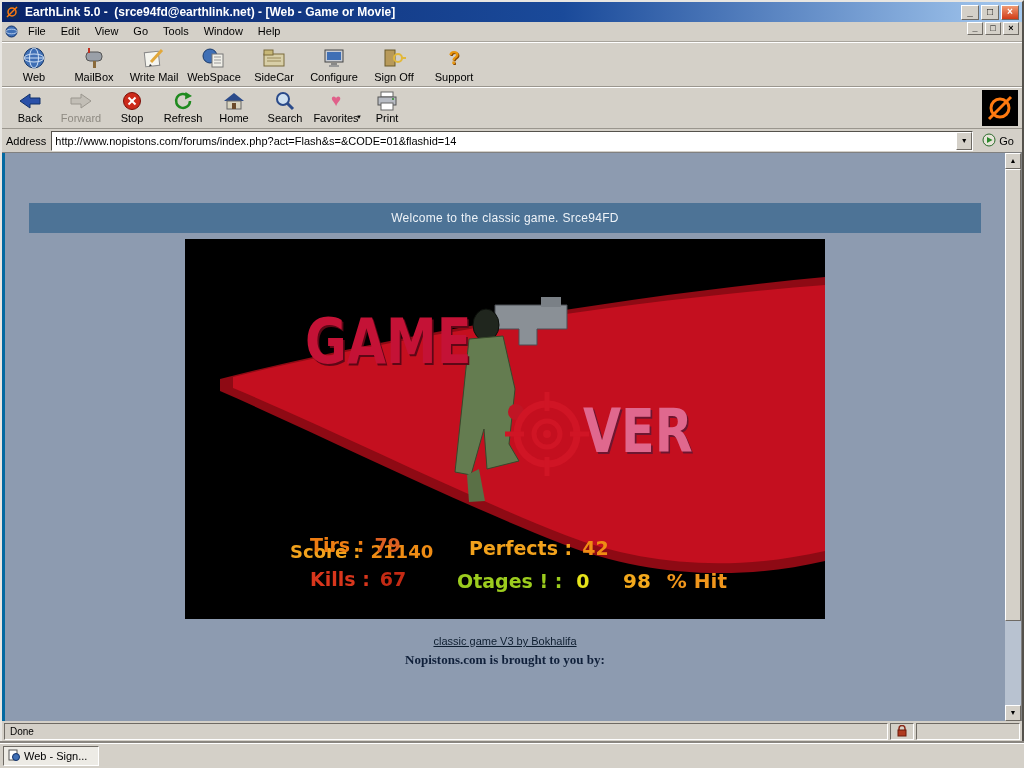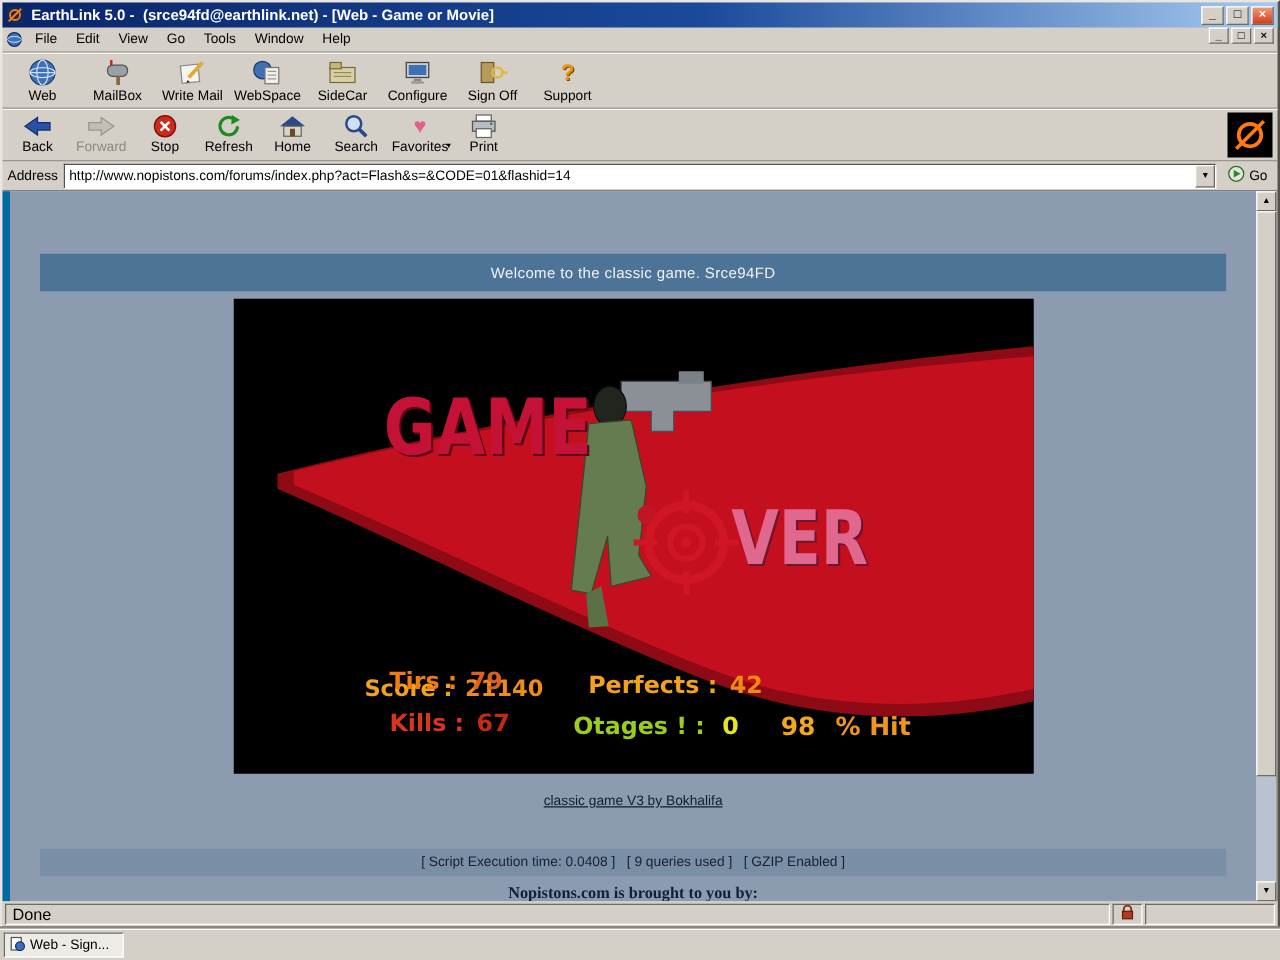--- a/index.html
+++ b/index.html
@@ -60,7 +60,7 @@
   .go-area { display:flex; align-items:center; gap:3px; padding:0 4px; }
 
   
-  .content { flex:1; min-height:0; display:flex; border-left:6px solid #0369a1; border-right:1px solid #808080; }
+  .content { flex:1; min-height:0; display:flex; border-left:3px solid #0369a1; border-right:1px solid #808080; }
   .pagearea { flex:1; background:#8d9bb0; overflow:hidden; }
   .banner { margin:50px 24px 0; height:30px; background:#4d7396; color:#eef3f8;
     display:flex; align-items:center; justify-content:center; font-size:12px; letter-spacing:.3px; }

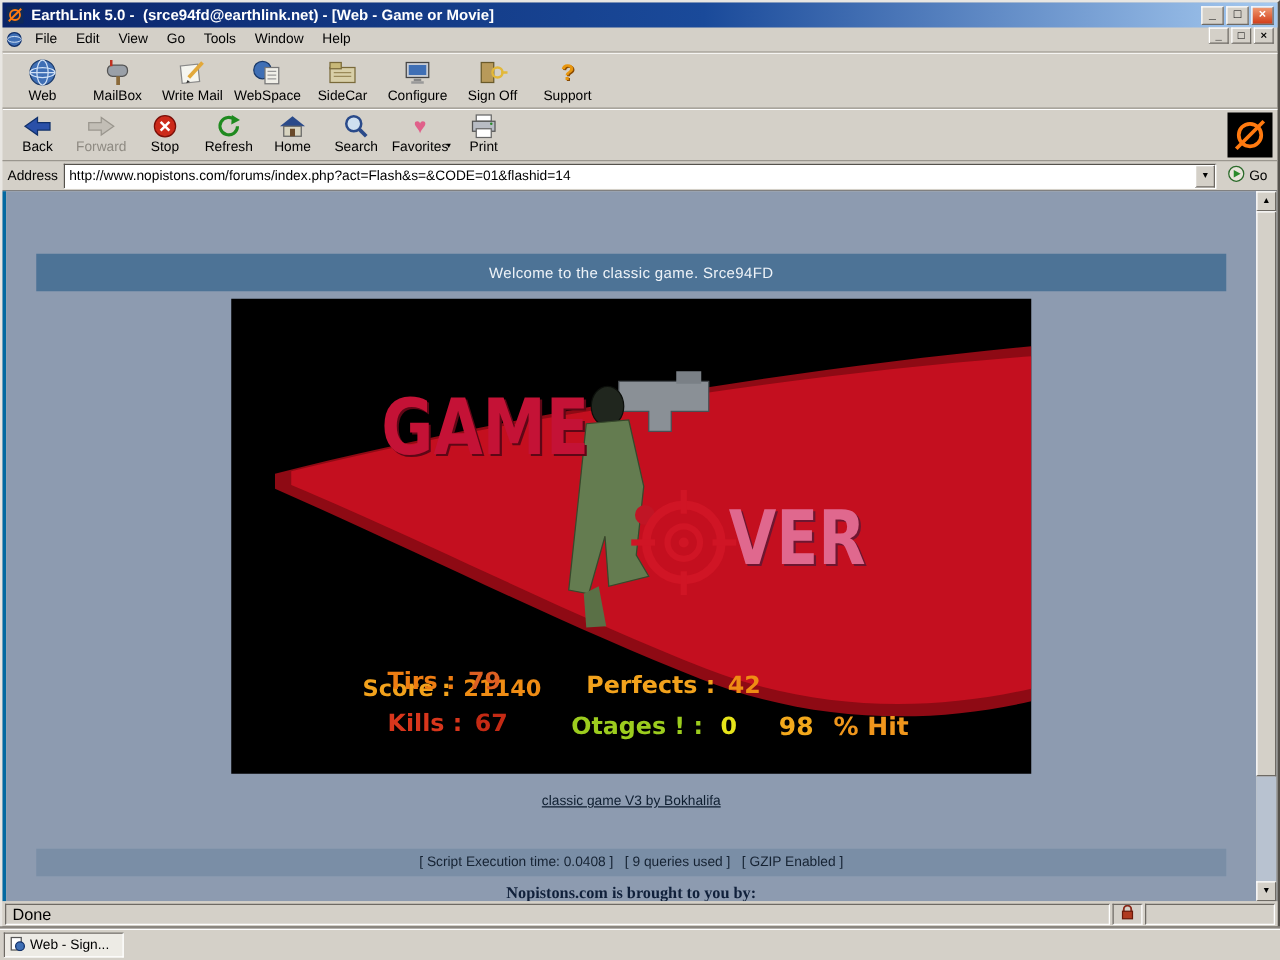--- a/index.html
+++ b/index.html
@@ -386,7 +386,6 @@
           <a href="#">classic game V3 by Bokhalifa</a>
         </div>
 
-        <div class="info-bar">[ Script Execution time: 0.0408 ] &nbsp; [ 9 queries used ] &nbsp; [ GZIP Enabled ]</div>
 
         <div class="partial">Nopistons.com is brought to you by:</div>
       </div>

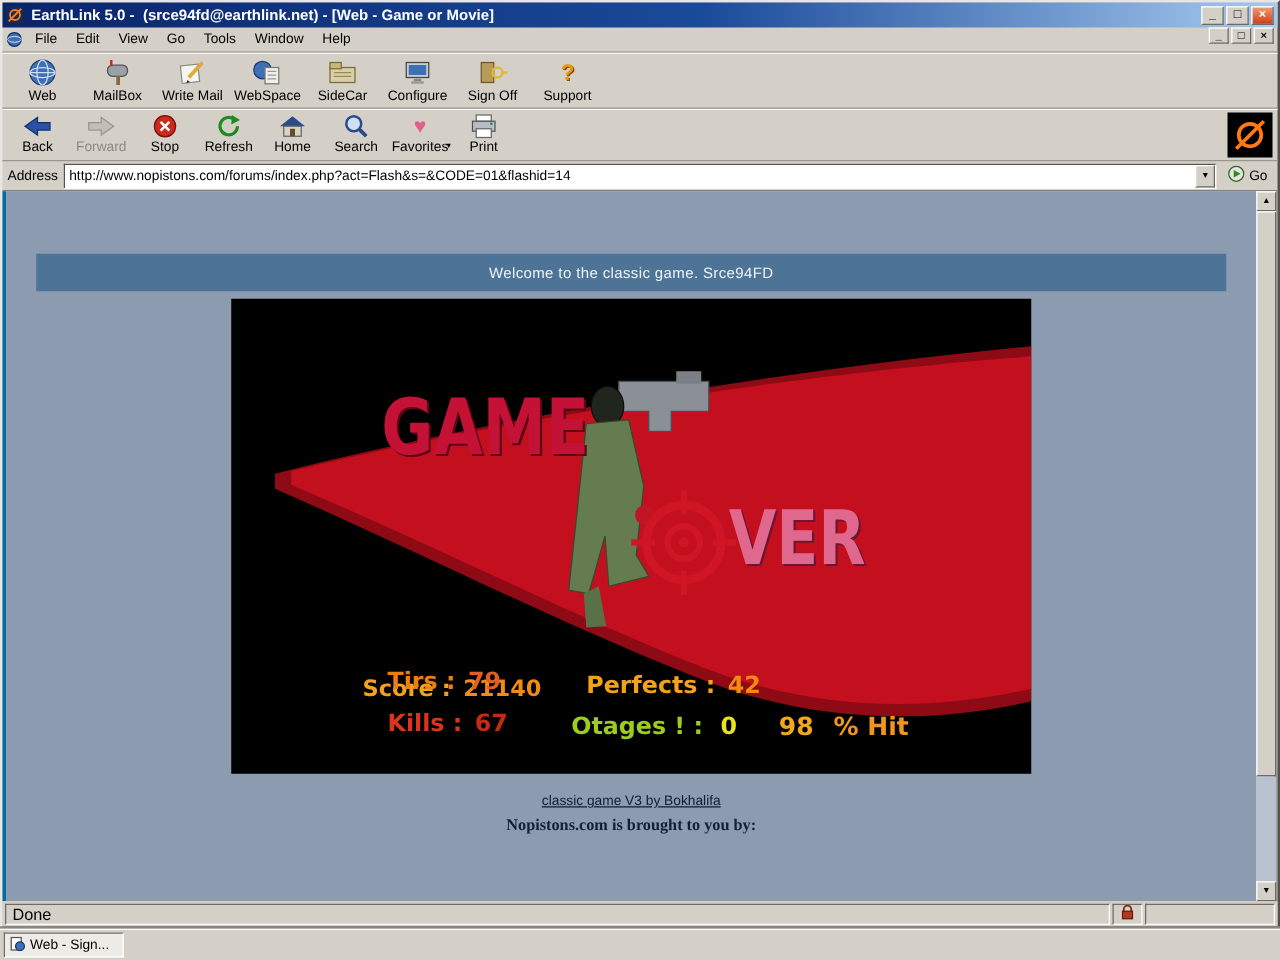--- a/index.html
+++ b/index.html
@@ -96,7 +96,7 @@
   .sb-thumb { position:absolute; top:0; left:0; right:0; height:452px; background:#d4d0c8; }
 
   
-  .statusbar { flex:0 0 20px; display:flex; gap:2px; padding:2px 2px 1px; font-size:13px; background:#d4d0c8; }
+  .statusbar { flex:0 0 20px; display:flex; gap:2px; padding:2px 2px 1px; font-size:10px; background:#d4d0c8; }
   .sb-panel { display:flex; align-items:center; padding:0 5px; }
   .sb-status { flex:1; }
   .sb-lock { width:24px; justify-content:center; padding:0; }

